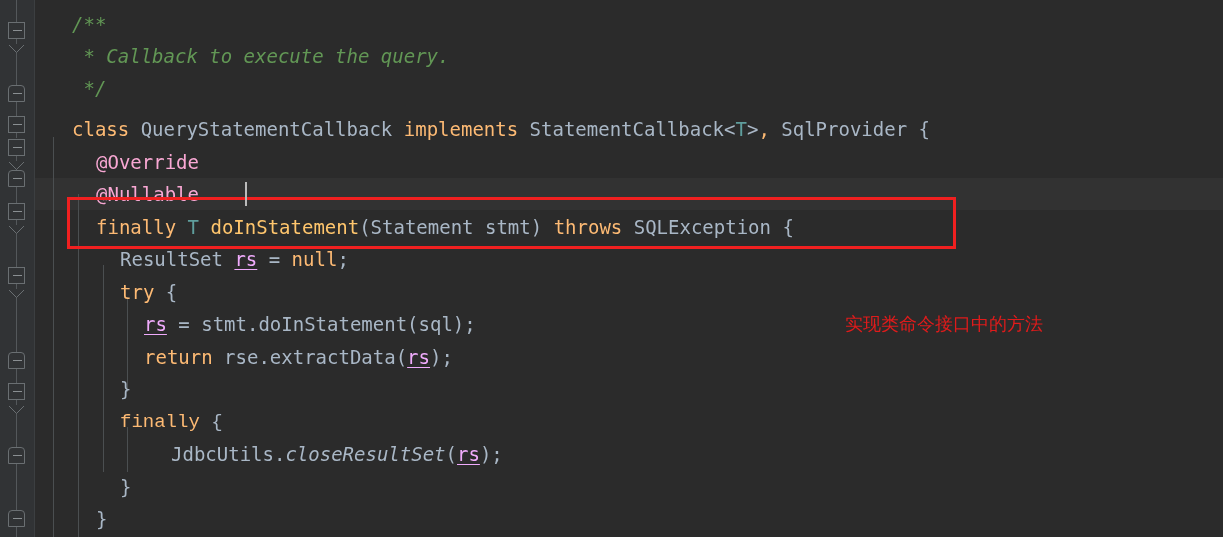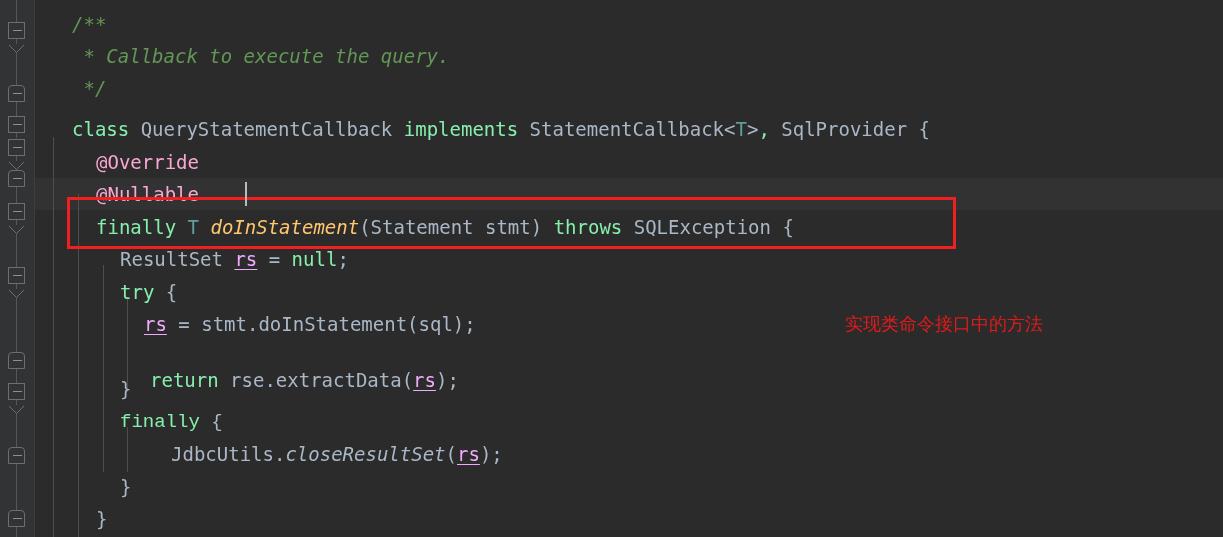--- a/index.html
+++ b/index.html
@@ -101,7 +101,7 @@
 
   
   .cmt   { color: #629755; font-style: italic; }
-  .kw    { color: #86efac; }
+  .kw    { color: #fdba74; }
   .cls   { color: #a9b7c6; }
   .anno  { color: #f9a8d4; margin-top: 9px; }
   .meth  { color: #ffc66d; font-style: italic; }

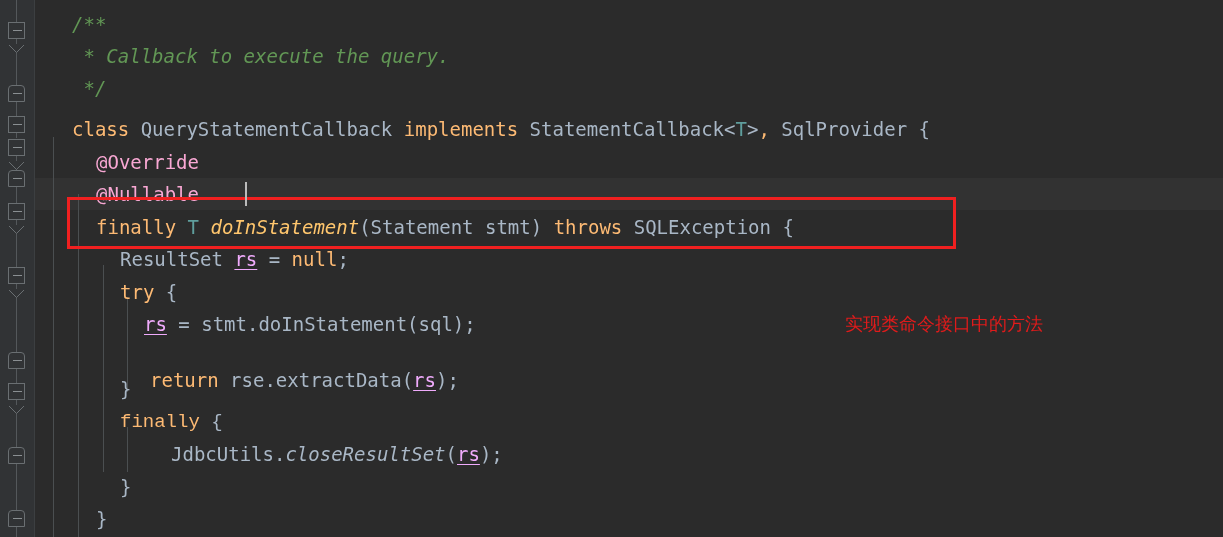--- a/index.html
+++ b/index.html
@@ -104,7 +104,7 @@
   .kw    { color: #fdba74; }
   .cls   { color: #a9b7c6; }
   .anno  { color: #f9a8d4; margin-top: 9px; }
-  .meth  { color: #ffc66d; font-style: italic; }
+  .meth  { color: #ffc66d; }
   .gen   { color: #5f9e9d; }
   .plain { color: #a9b7c6; }
   .local { color: #f0abfc; text-decoration: underline; text-underline-offset: 3px; }

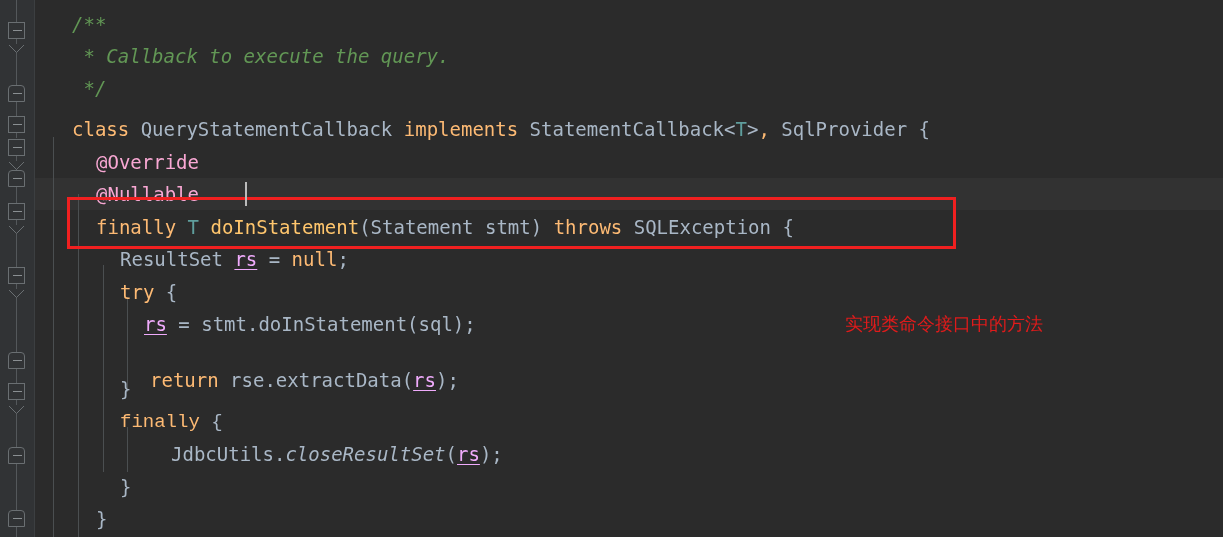--- a/index.html
+++ b/index.html
@@ -251,7 +251,7 @@
         <div class="line" style="top: 243px; left: 86px;"><span class="plain">ResultSet </span><span class="local">rs</span><span class="plain"> = </span><span class="kw">null</span><span class="plain">;</span></div>
         <div class="line" style="top: 276px; left: 86px;"><span class="kw">try</span><span class="plain"> {</span></div>
         <div class="line" style="top: 308px; left: 110px;"><span class="local">rs</span><span class="plain"> = stmt.doInStatement(sql);</span></div>
-        <div class="line" style="top: 341px; left: 116px; margin-top: 23px;"><span class="kw">return</span><span class="plain"> rse.extractData(</span><span class="local">rs</span><span class="plain">);</span></div>
+        <div class="line" style="top: 341px; left: 110px;"><span class="kw">return</span><span class="plain"> rse.extractData(</span><span class="local">rs</span><span class="plain">);</span></div>
         <div class="line" style="top: 373px; left: 86px;"><span class="plain">}</span></div>
         <div class="line" style="top: 406px; left: 86px; font-family: Liberation Mono, monospace;"><span class="kw">finally</span><span class="plain"> {</span></div>
         <div class="line" style="top: 438px; left: 110px; margin-left: 27px;"><span class="plain">JdbcUtils.</span><span class="ital">closeResultSet</span><span class="plain">(</span><span class="local">rs</span><span class="plain">);</span></div>

